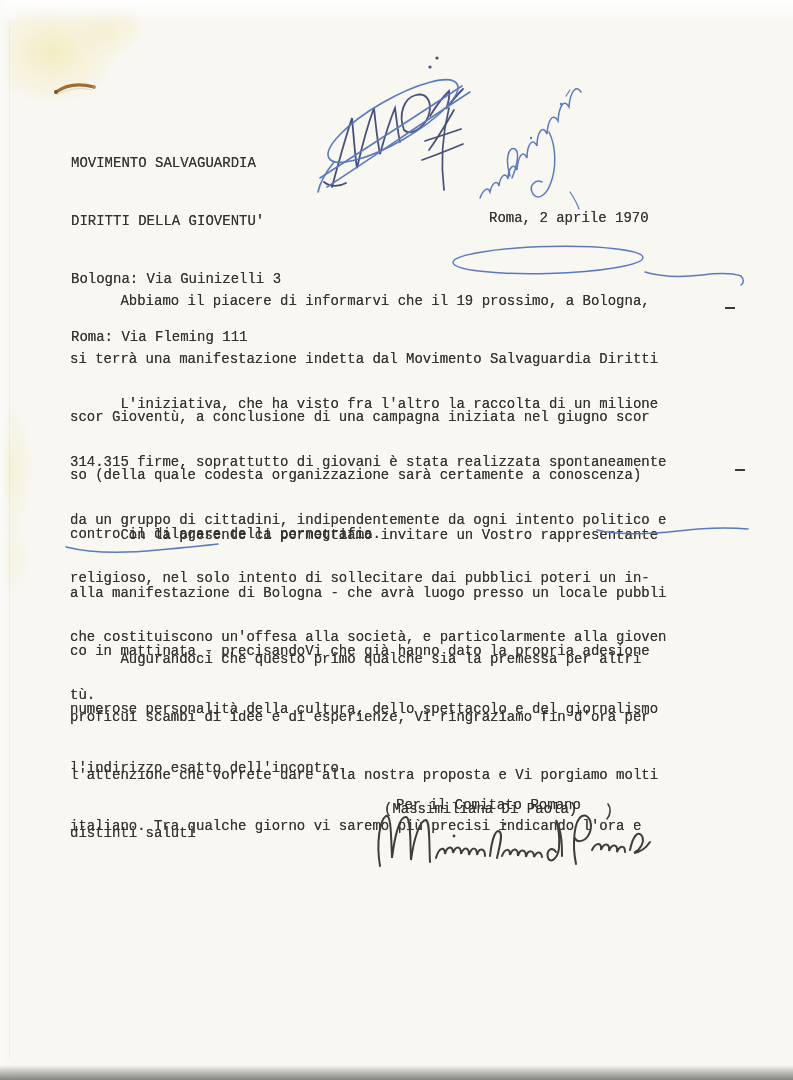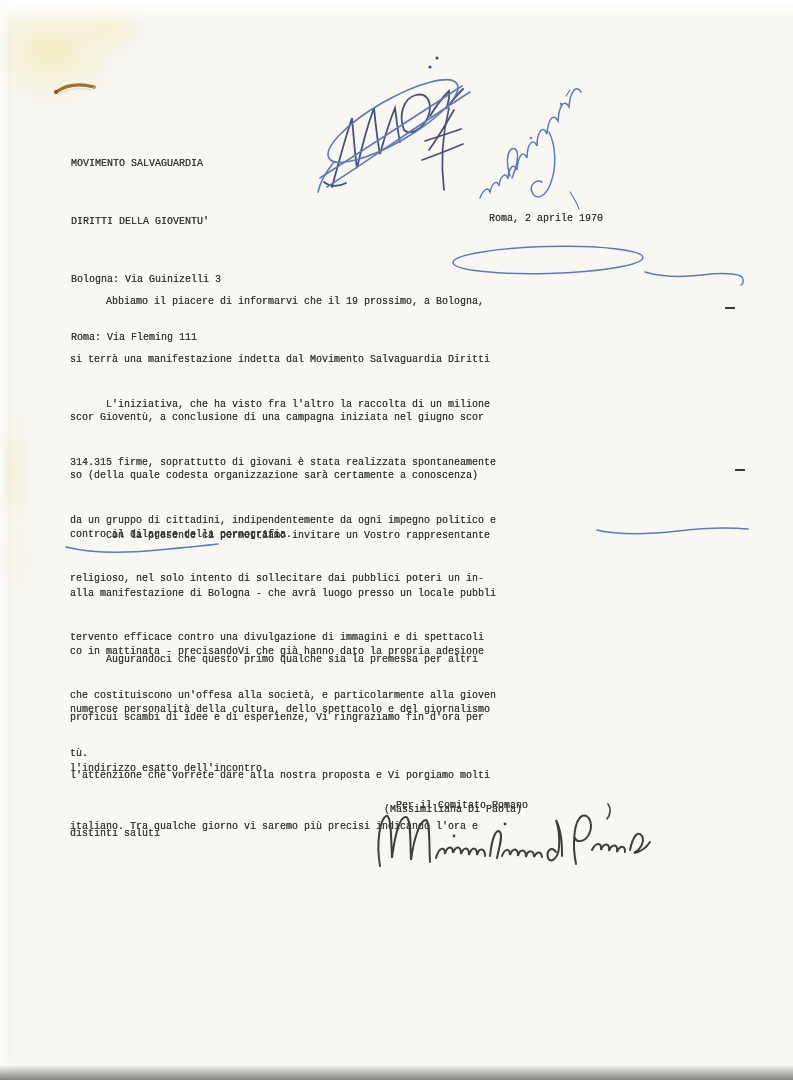--- a/index.html
+++ b/index.html
@@ -10,7 +10,7 @@
     radial-gradient(55px 45px at 110px 28px, rgba(240,228,160,.35), rgba(240,228,160,0) 70%),
     radial-gradient(34px 95px at 10px 470px, rgba(238,226,155,.30), rgba(238,226,155,0) 72%),
     radial-gradient(40px 60px at 6px 560px, rgba(236,224,150,.18), rgba(236,224,150,0) 70%);}
-  .tw{position:absolute;z-index:2;color:#35332f;font-size:10px;line-height:19.4px;
+  .tw{position:absolute;z-index:2;color:#35332f;font-size:14px;line-height:19.4px;
       white-space:pre;letter-spacing:0;text-shadow:0 0 .45px rgba(52,50,46,.75);}
   .line{white-space:pre;}
   .usc{position:absolute;z-index:2;height:1.7px;background:#3c3a36;}

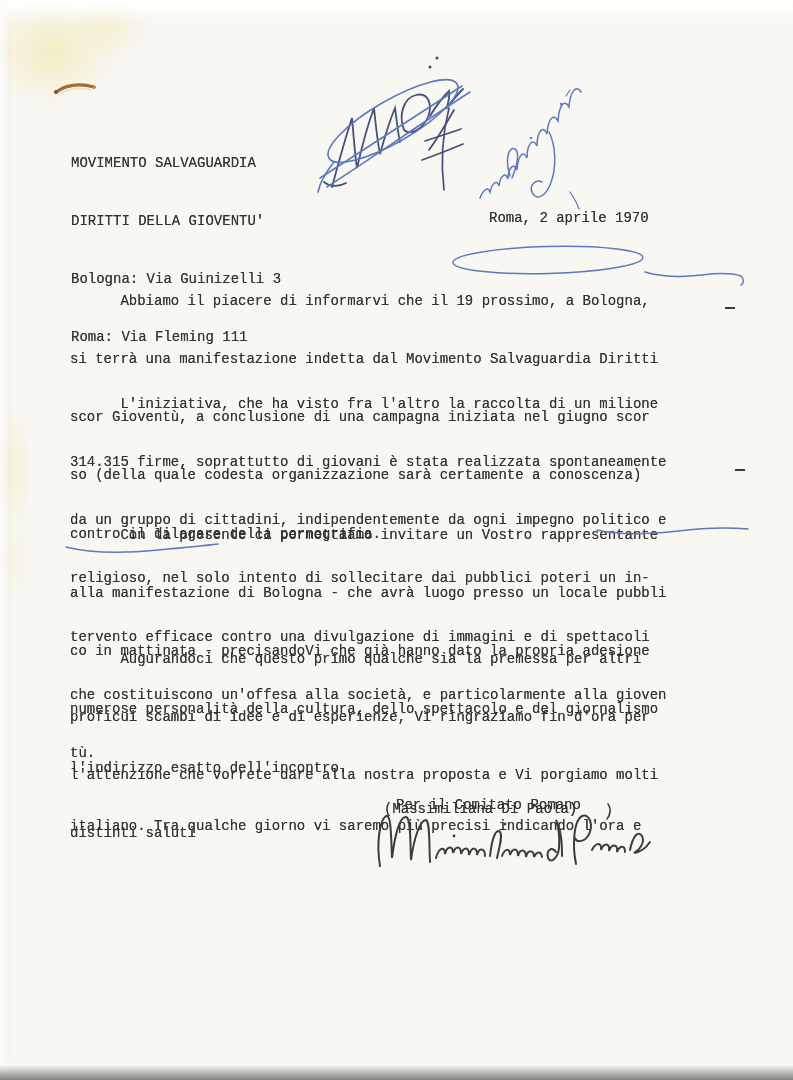--- a/index.html
+++ b/index.html
@@ -50,7 +50,7 @@
   <div class="tw" style="left:70px;top:356px;">
     <div class="line">      L'iniziativa, che ha visto fra l'altro la raccolta di un milione</div>
     <div class="line">314.315 firme, soprattutto di giovani è stata realizzata spontaneamente</div>
-    <div class="line">da un gruppo di cittadini, indipendentemente da ogni impegno politico e</div>
+    <div class="line">da un gruppo di cittadini, indipendentemente da ogni intento politico e</div>
     <div class="line">religioso, nel solo intento di sollecitare dai pubblici poteri un in-</div>
     <div class="line">tervento efficace contro una divulgazione di immagini e di spettacoli</div>
     <div class="line">che costituiscono un'offesa alla società, e particolarmente alla gioven</div>

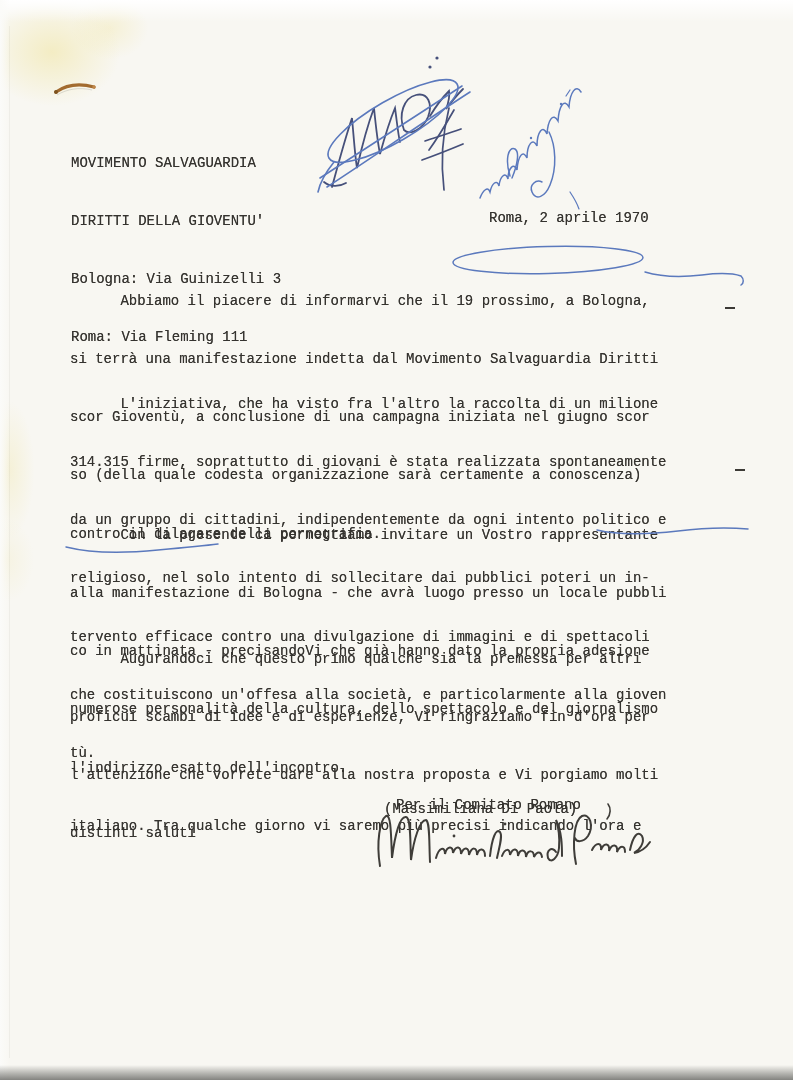--- a/index.html
+++ b/index.html
@@ -52,7 +52,6 @@
     <div class="line">314.315 firme, soprattutto di giovani è stata realizzata spontaneamente</div>
     <div class="line">da un gruppo di cittadini, indipendentemente da ogni intento politico e</div>
     <div class="line">religioso, nel solo intento di sollecitare dai pubblici poteri un in-</div>
-    <div class="line">tervento efficace contro una divulgazione di immagini e di spettacoli</div>
     <div class="line">che costituiscono un'offesa alla società, e particolarmente alla gioven</div>
     <div class="line">tù.</div>
   </div>

